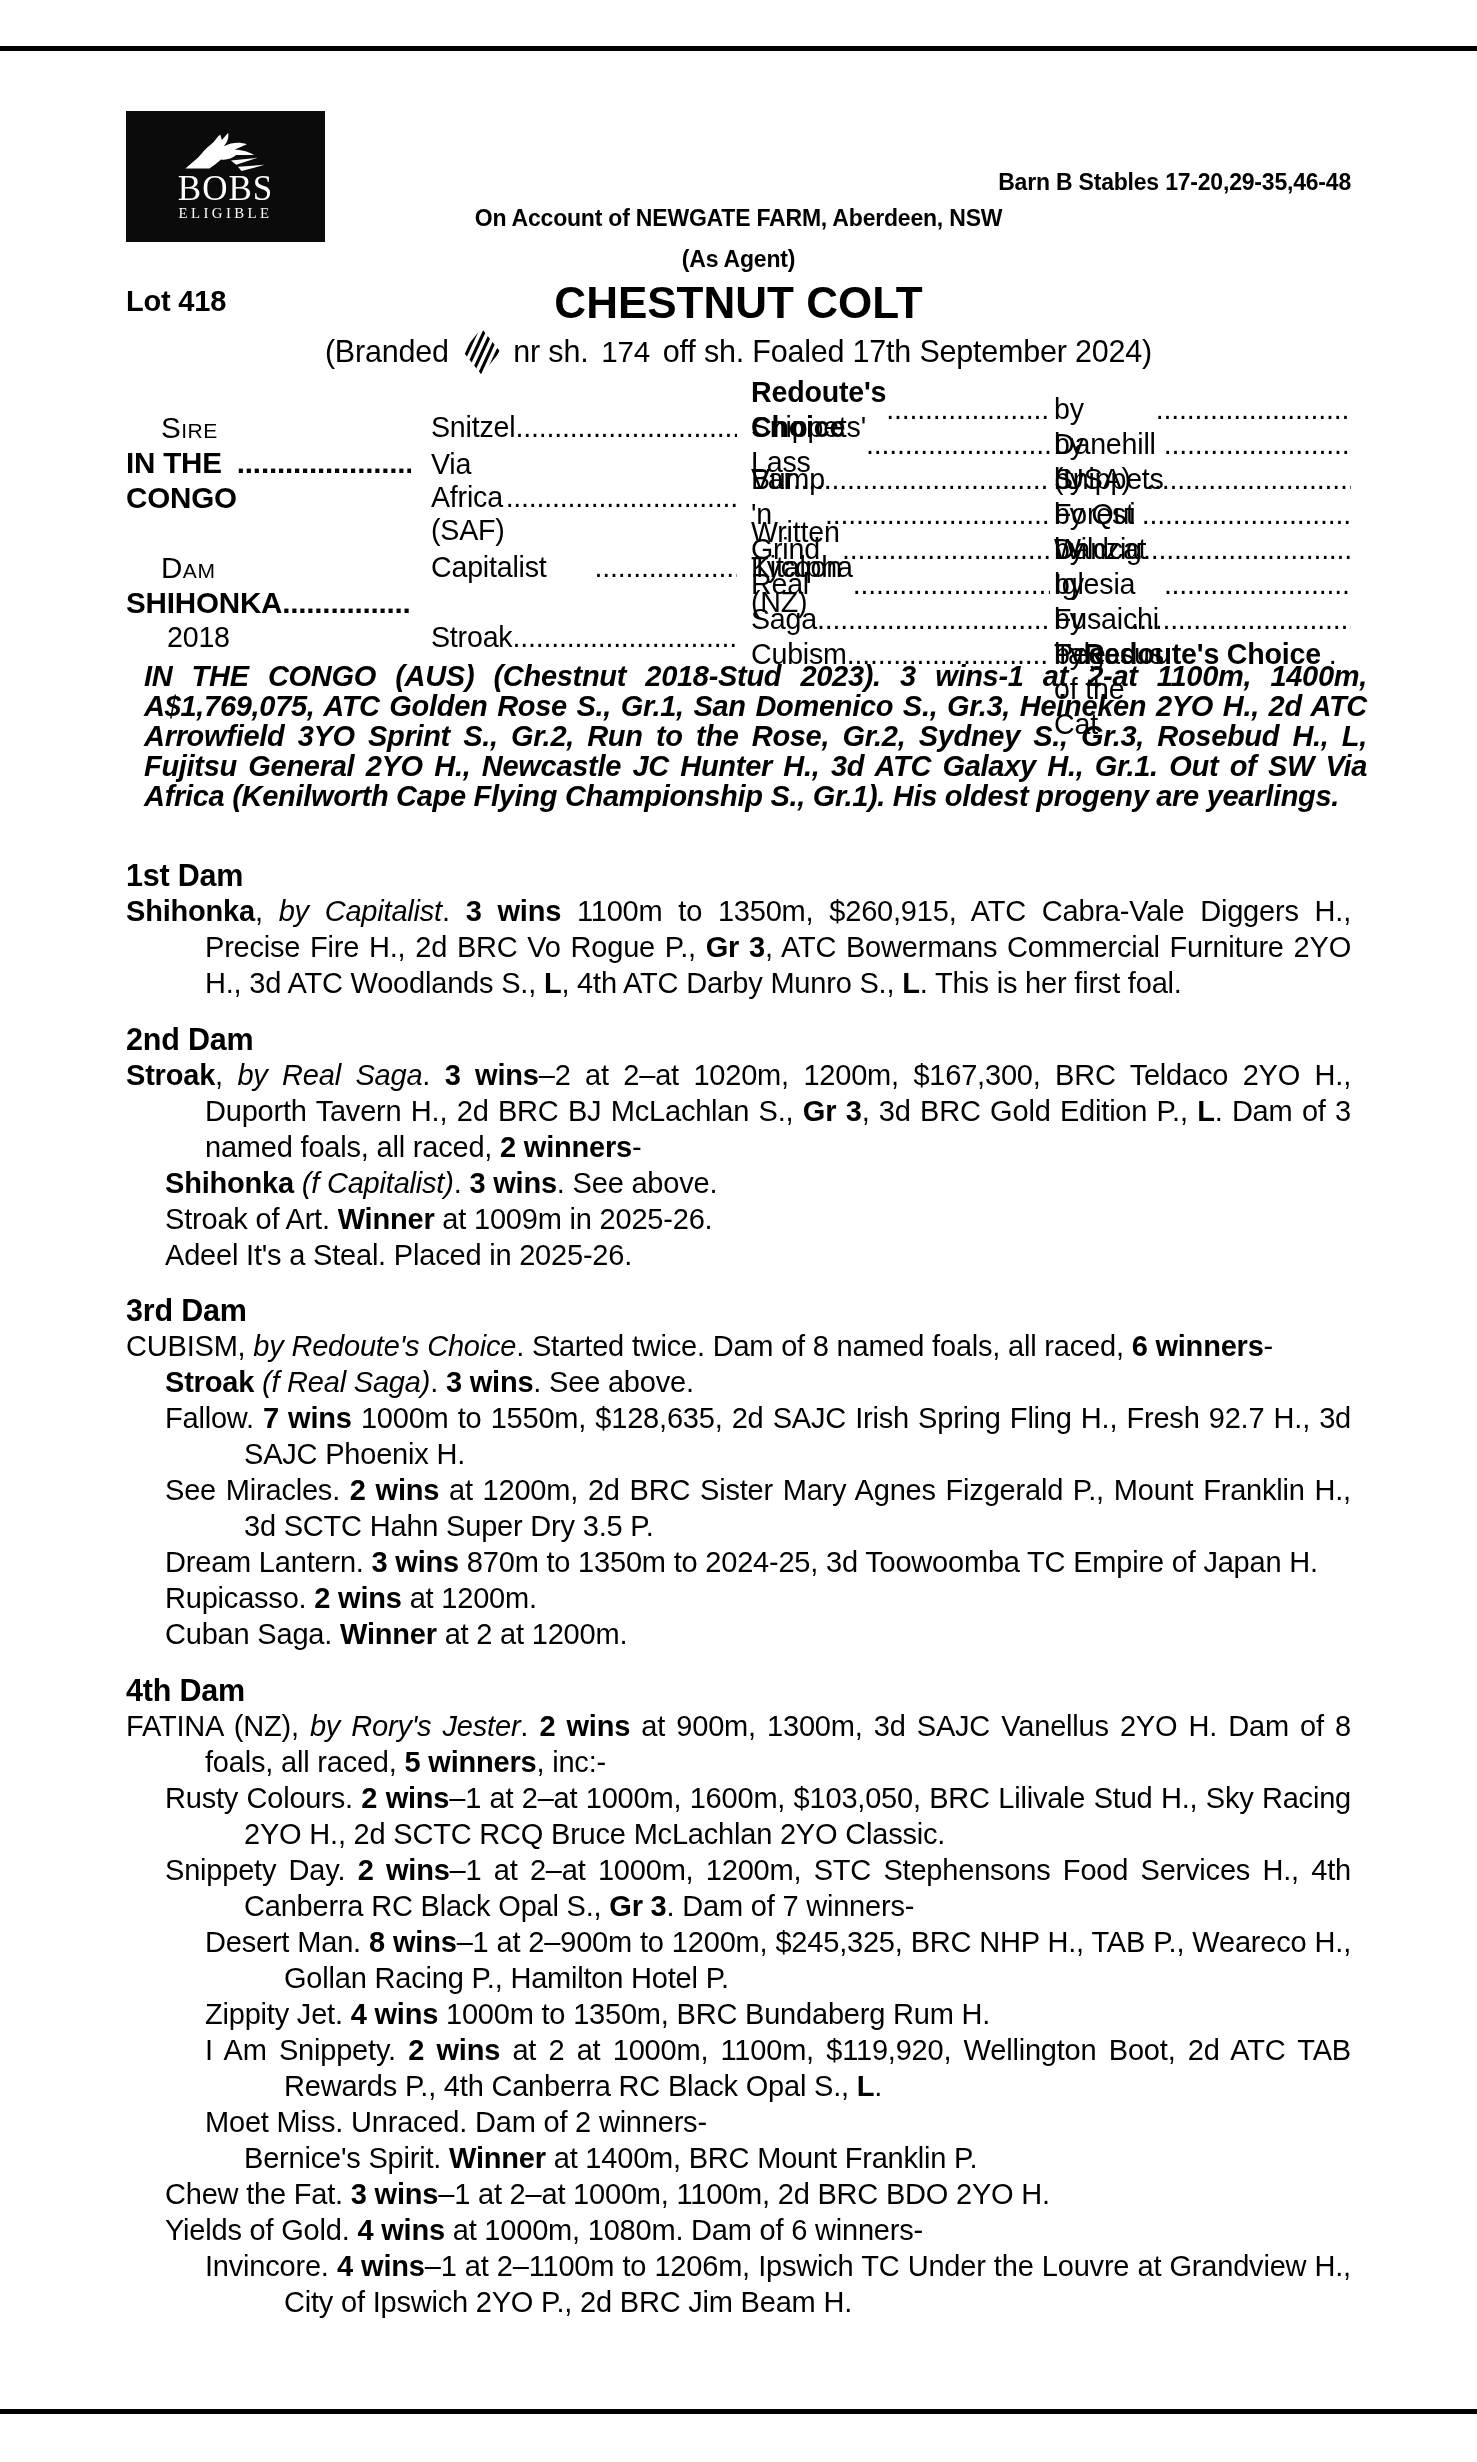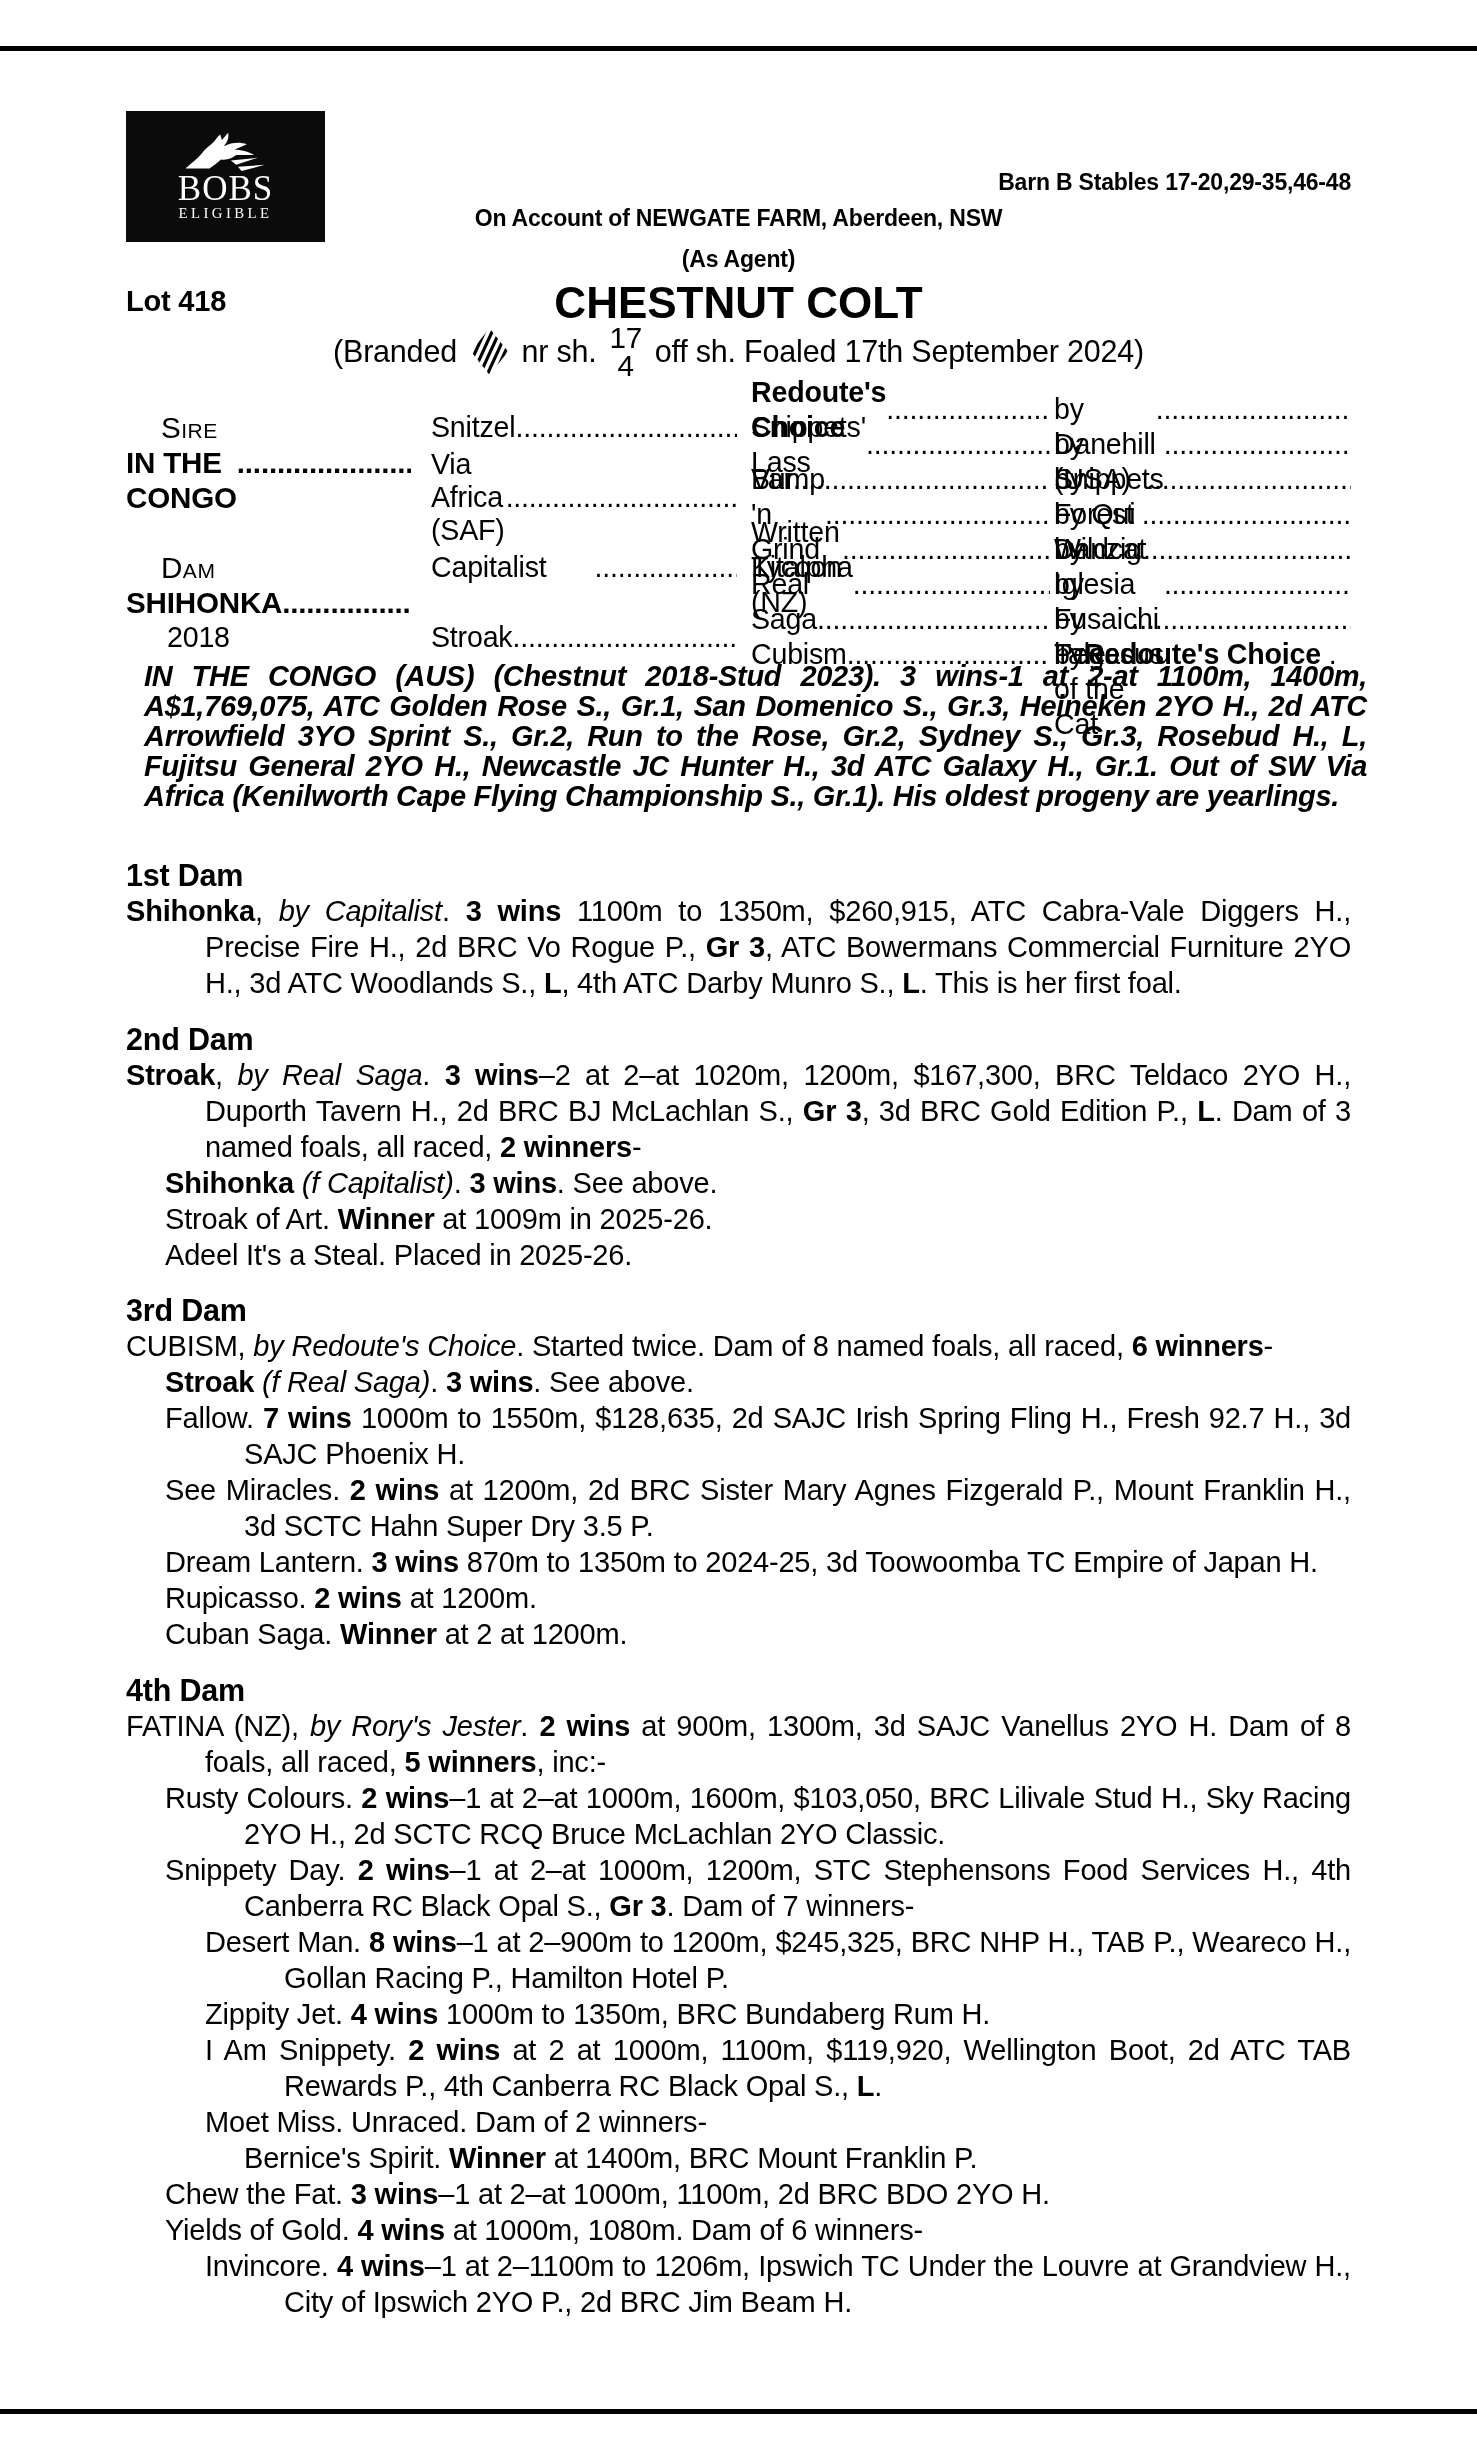--- a/index.html
+++ b/index.html
@@ -30,7 +30,7 @@
 
   .branded-row { position:absolute; left:126px; top:315px; width:1225px; height:73px;
                  display:flex; align-items:center; justify-content:center; gap:12.8px; font-size:30.5px; }
-  .frac { display:inline-flex; flex-direction:column; align-items:center; font-size:29.6px; line-height:27.6px; }
+  .frac { display:inline-flex; flex-direction:row; align-items:center; font-size:29.6px; line-height:27.6px; }
 
   
   .pedigree { position:absolute; left:126px; top:392px; width:1225px; display:grid;

